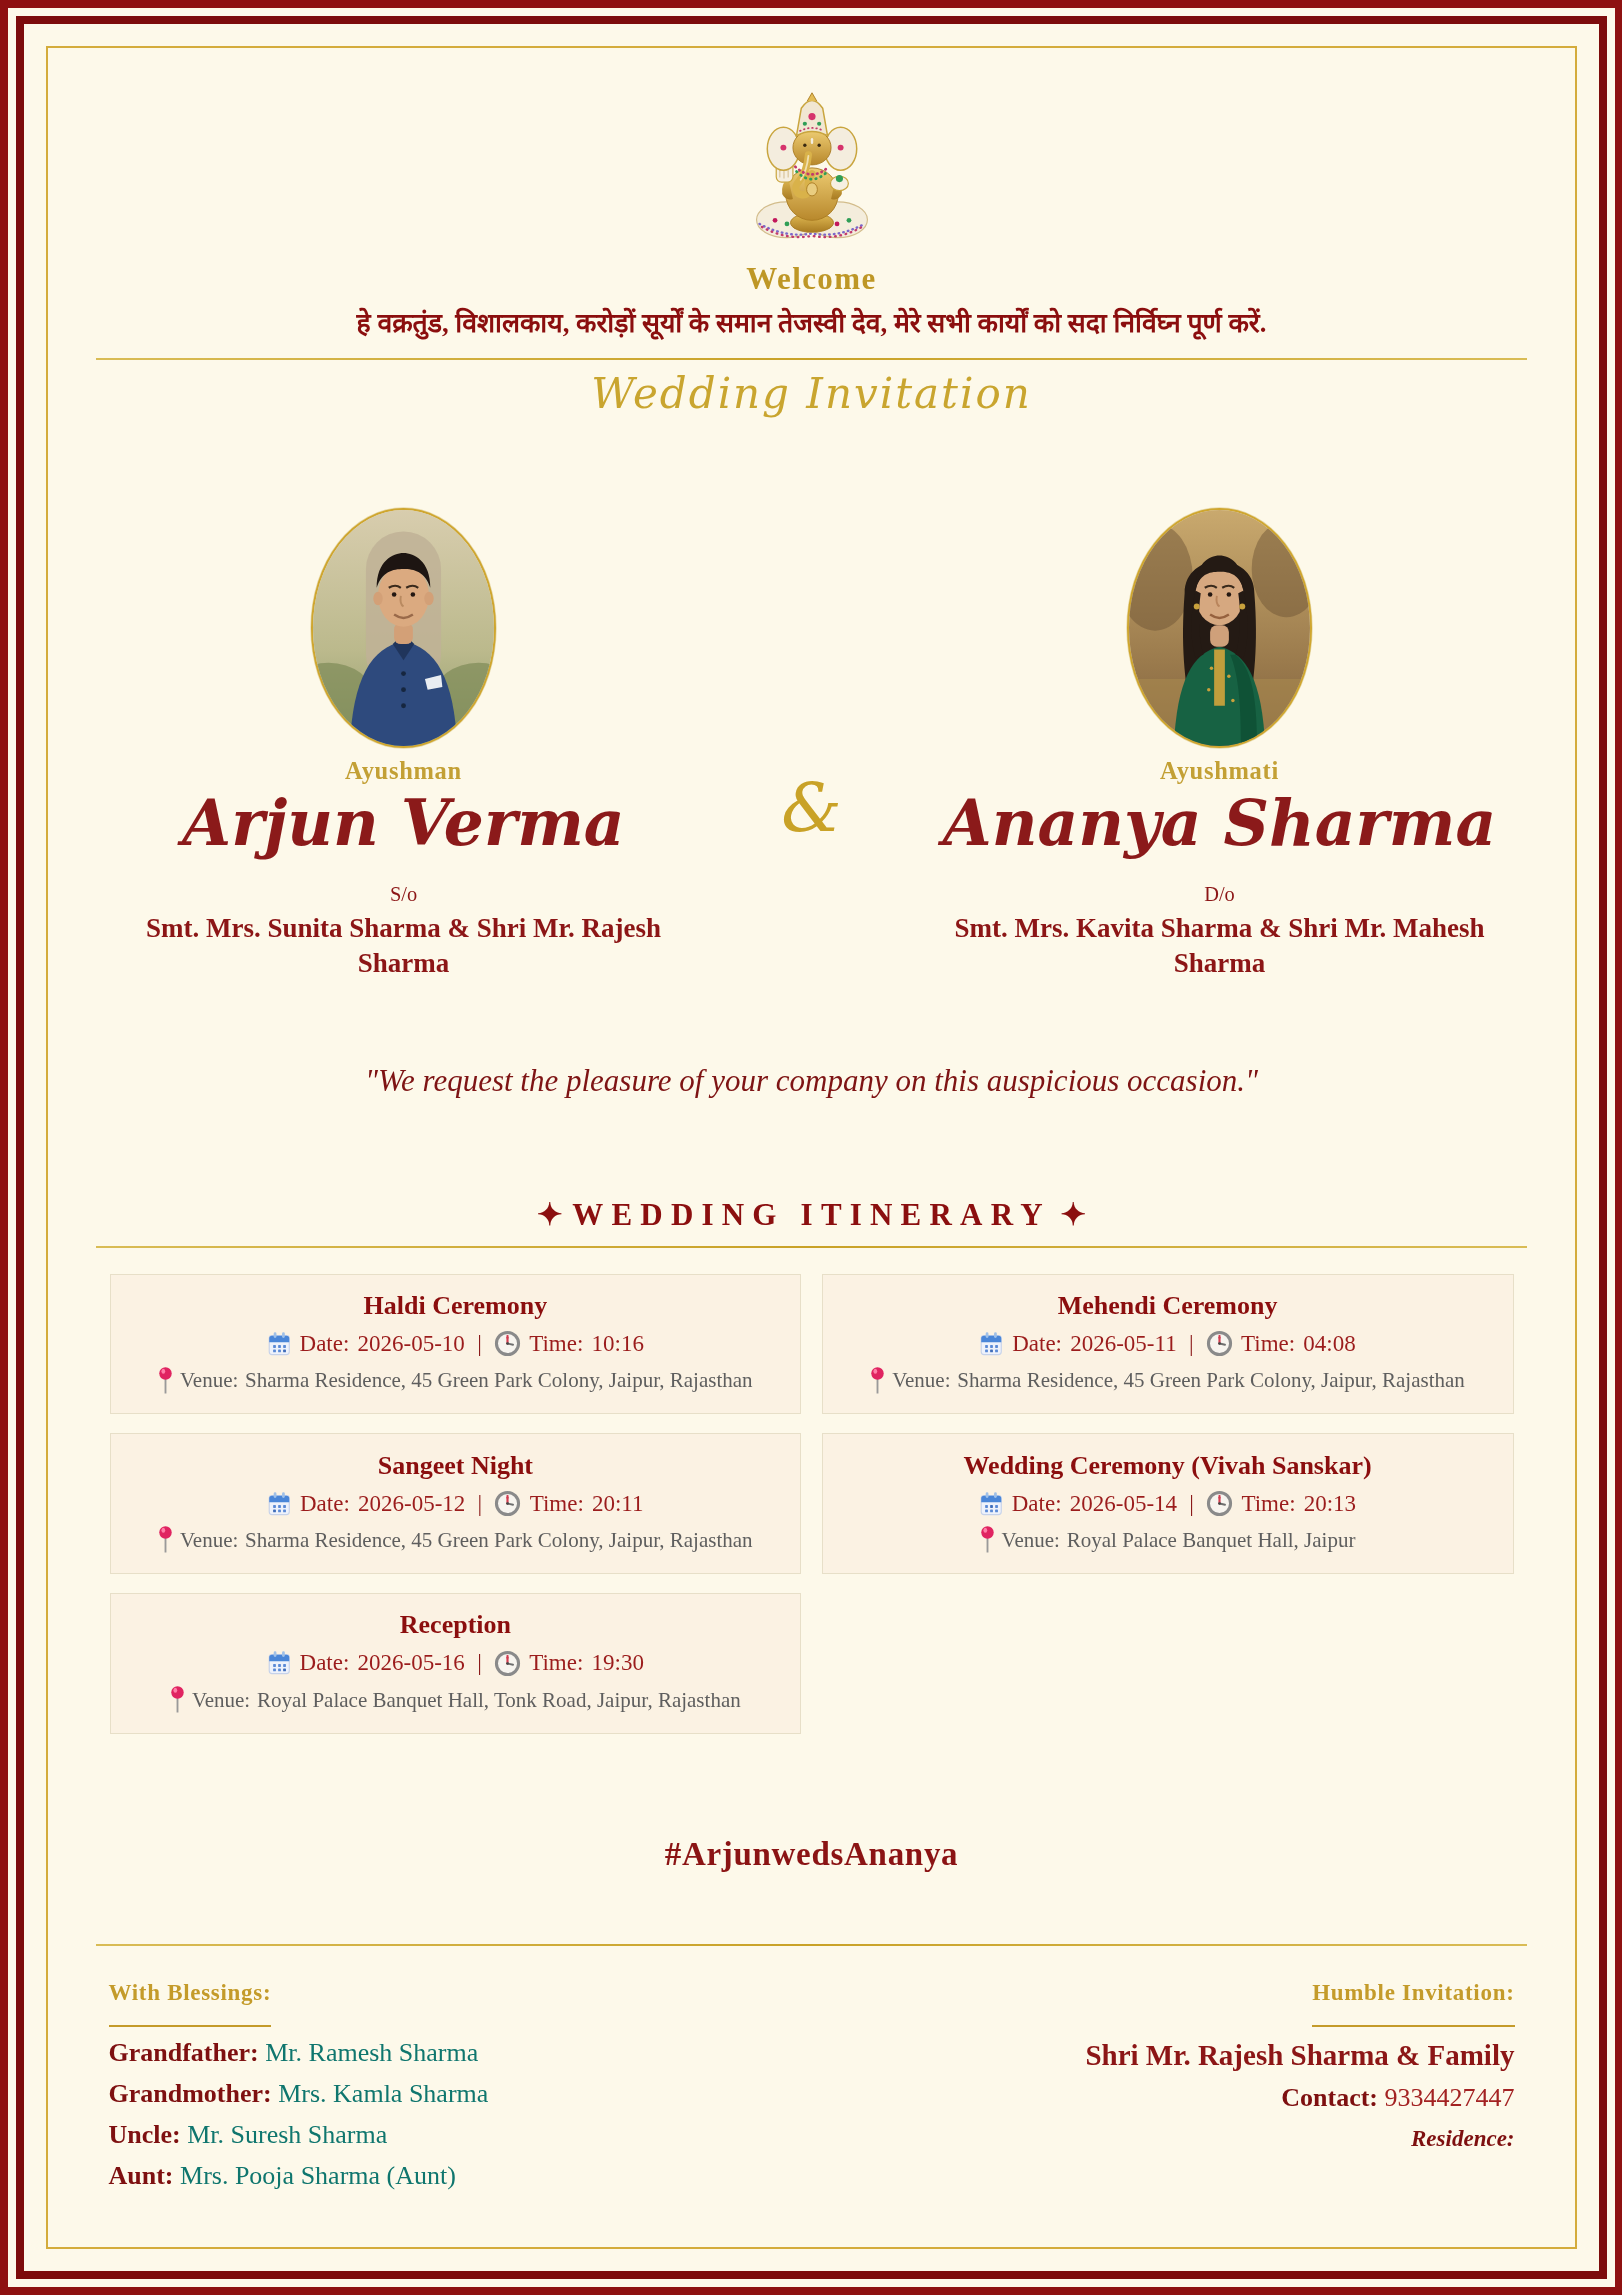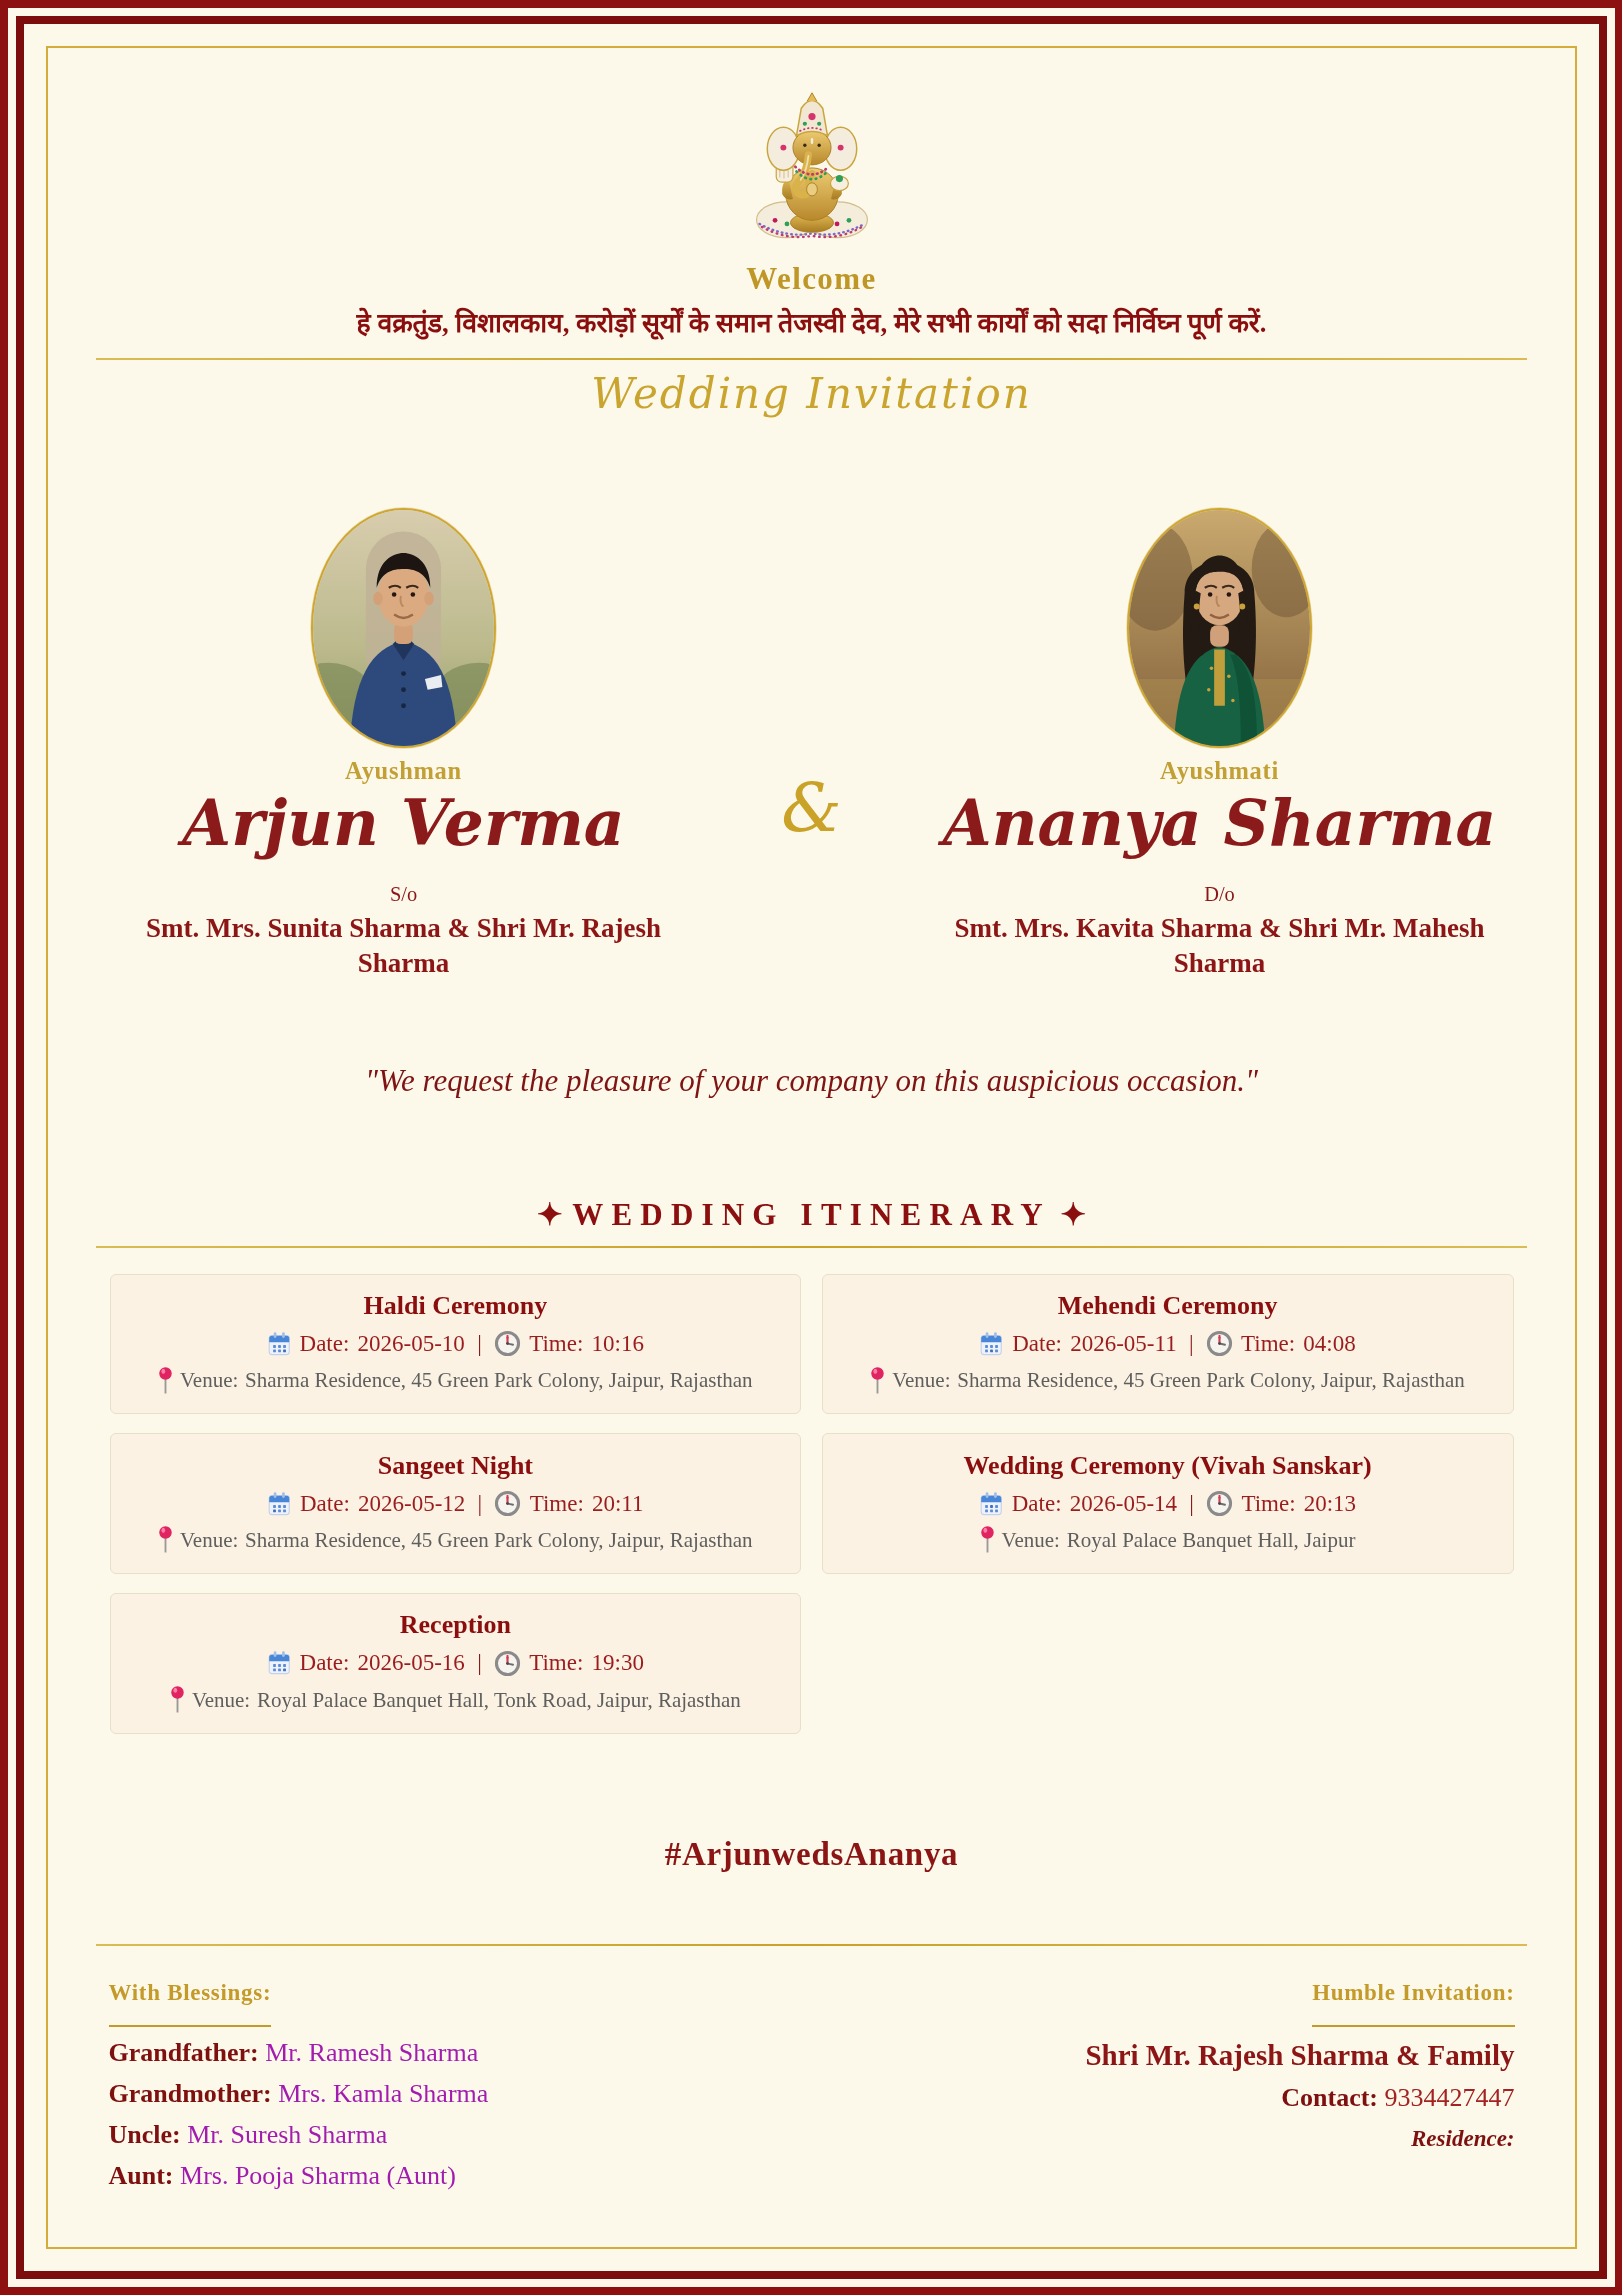--- a/index.html
+++ b/index.html
@@ -72,7 +72,7 @@
     text-align:center;
   }
   .event-card {
-    background:#FBF2E3; border:1.4px solid #E7DFC8; border-radius:6px;
+    background:#FBF2E3; border:1.4px solid #E7DFC8; border-radius:0;
     padding:16.4px 13.6px 17.7px;
   }
   .event-title { font-size:26px; font-weight:bold; color:#8B0E0E; }

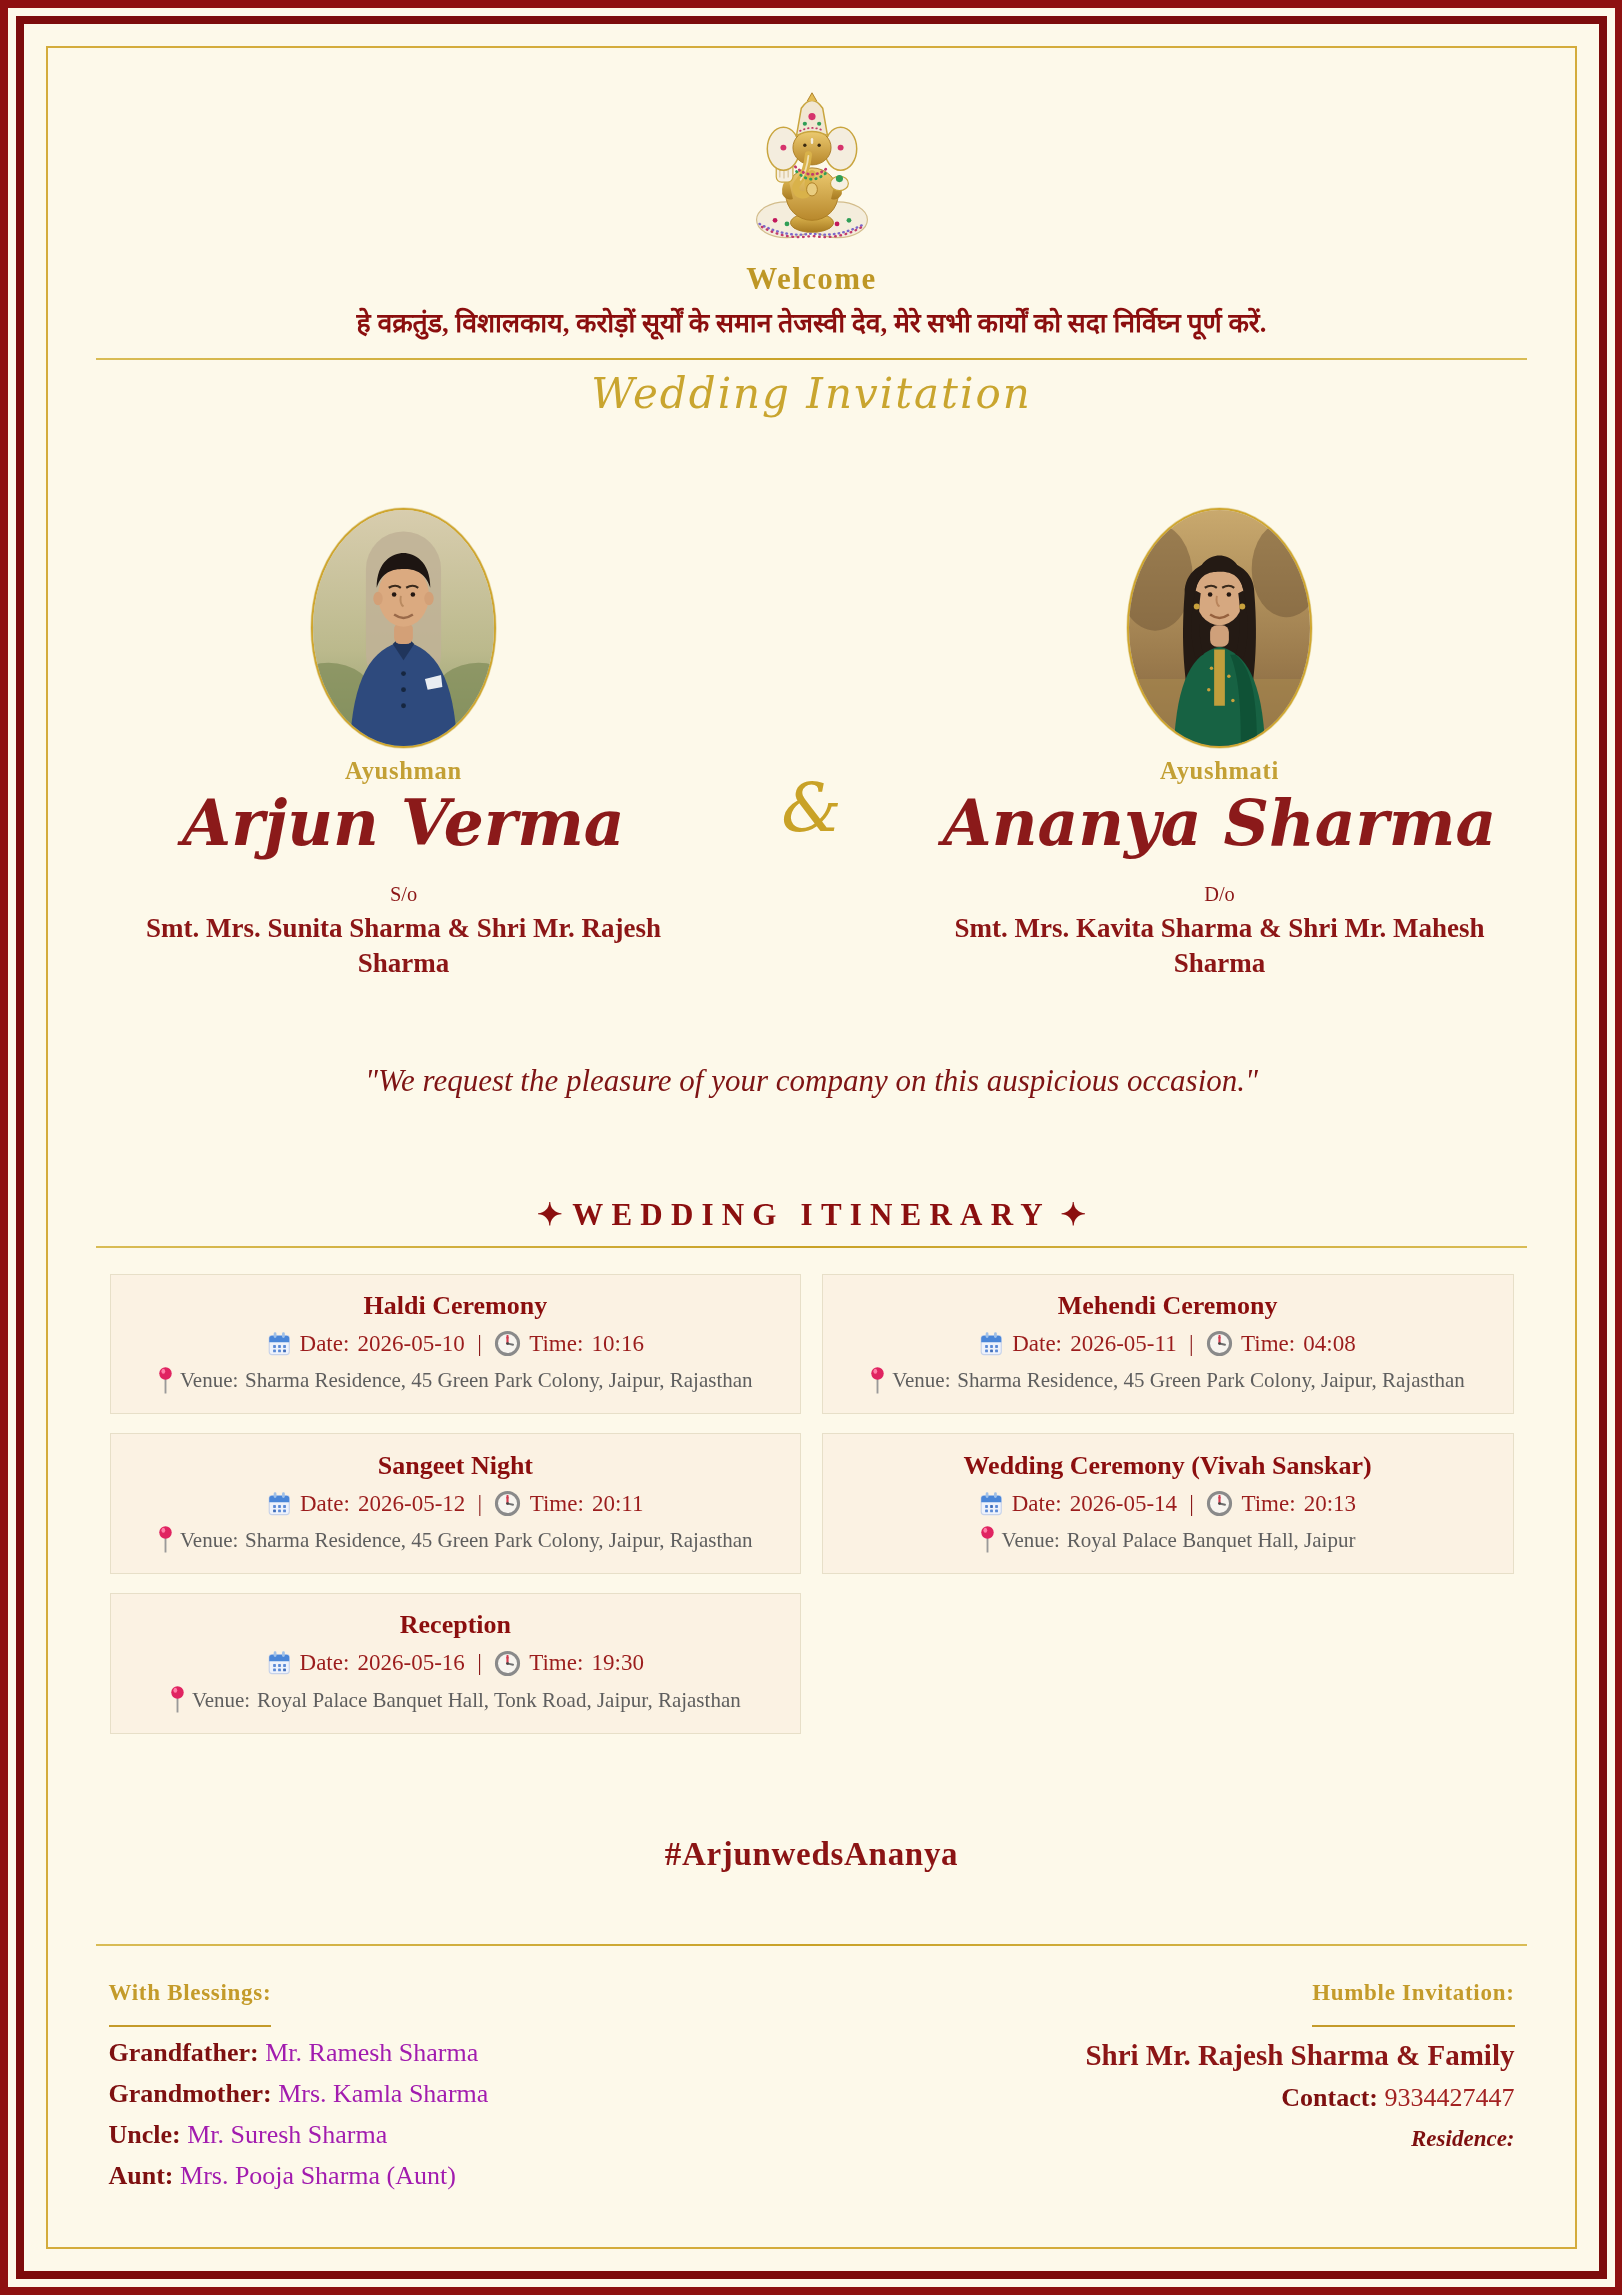--- a/index.html
+++ b/index.html
@@ -102,7 +102,7 @@
   }
   .bless-item { margin-top:11px; font-size:26px; }
   .bless-item .lbl { font-weight:bold; color:#7E1010; }
-  .bless-item .val { color:#a21caf; }
+  .bless-item .val { color:#0f766e; }
   .invite-col { text-align:right; }
   .invite-family { margin-top:12.3px; font-size:29px; font-weight:bold; color:#8C1616; }
   .invite-contact { margin-top:11px; font-size:26px; color:#A32222; }

